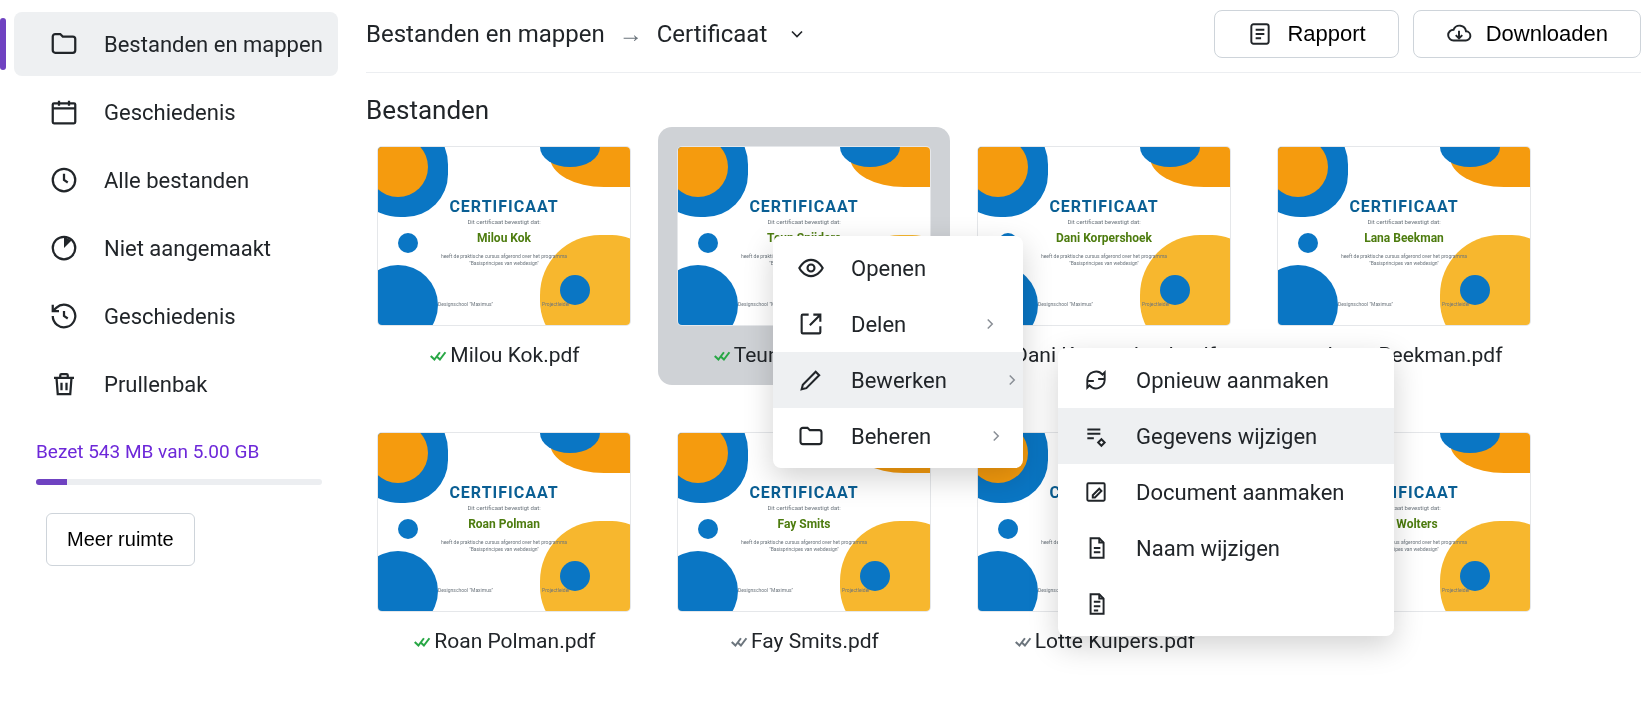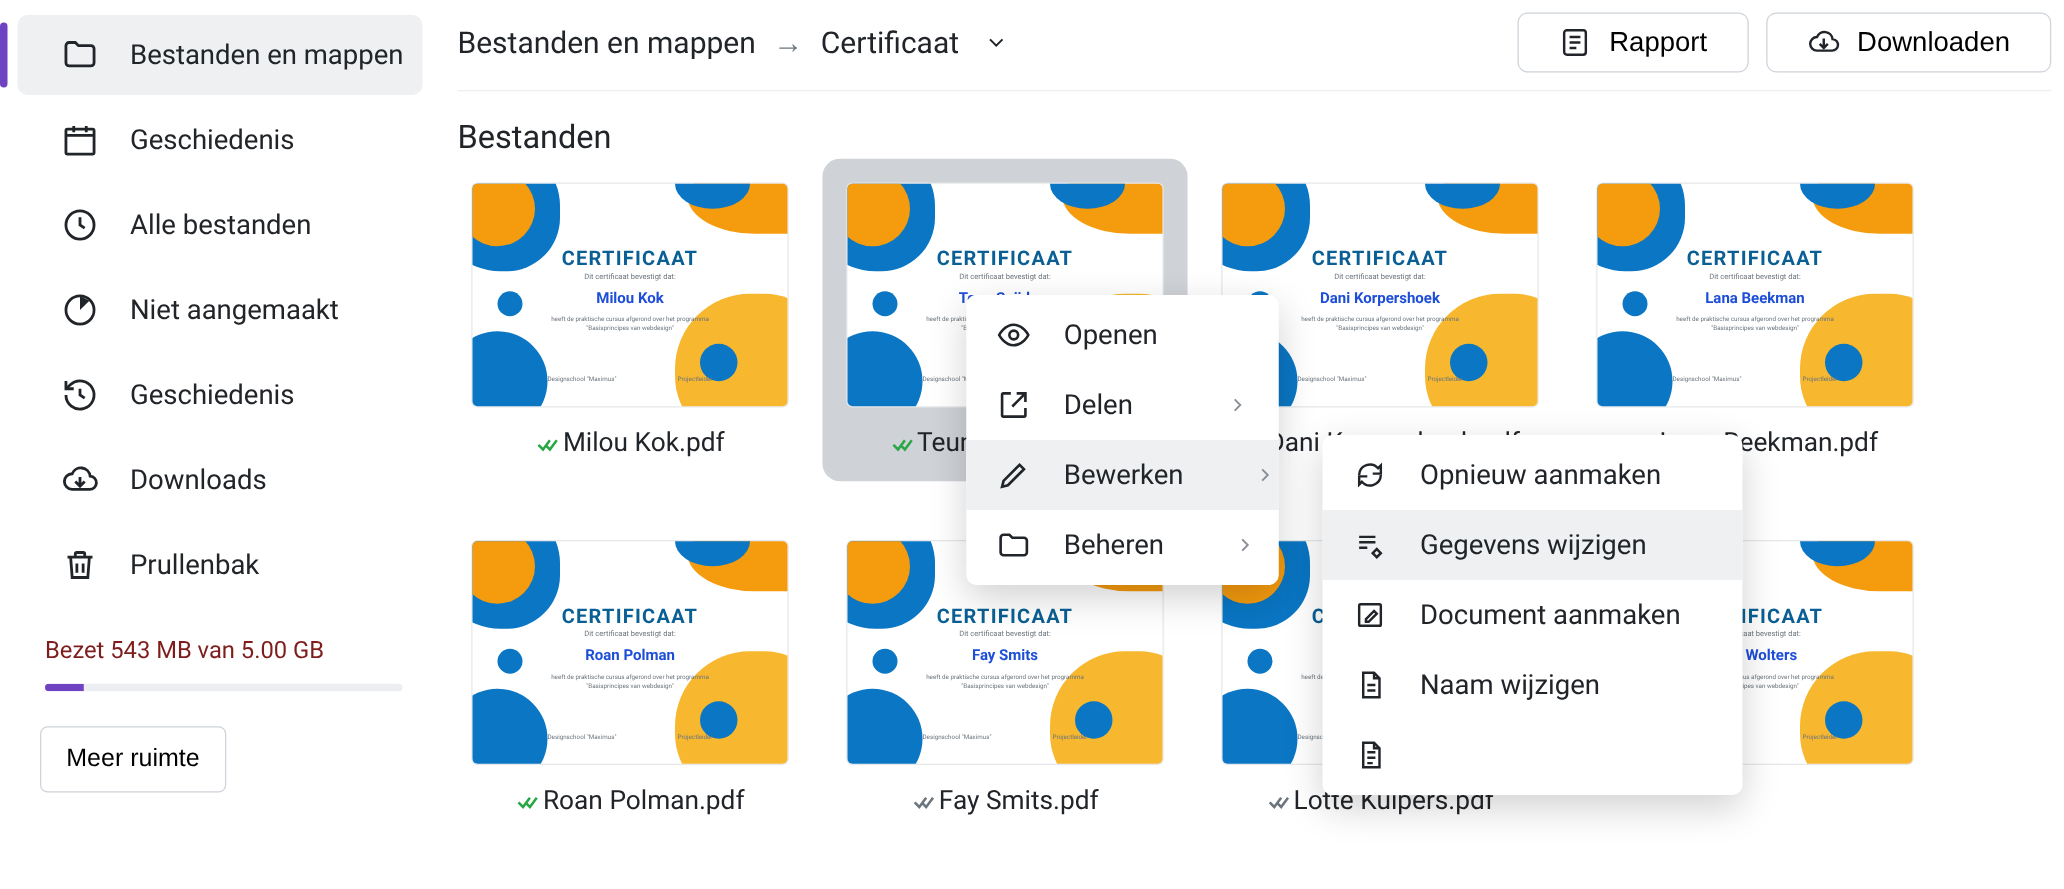--- a/index.html
+++ b/index.html
@@ -44,7 +44,7 @@
 .thumb .cert-txt { position:absolute; top:50px; left:0; right:0; text-align:center; }
 .thumb .cert-title { color:#0a5f94; font-weight:700; font-size:16px; letter-spacing:1px; }
 .thumb .cert-sub { color:#6c757d; font-size:6px; margin-top:2px; }
-.thumb .cert-name { color:#1d4ed8; font-weight:700; font-size:12px; margin-top:6px; }
+.thumb .cert-name { color:#4d7c0f; font-weight:700; font-size:12px; margin-top:6px; }
 .thumb .cert-small { color:#6c757d; font-size:5px; margin-top:8px; line-height:1.4; }
 .thumb .cert-foot { position:absolute; bottom:18px; left:60px; right:60px; display:flex; justify-content:space-between; font-size:5px; color:#6c757d; }
 

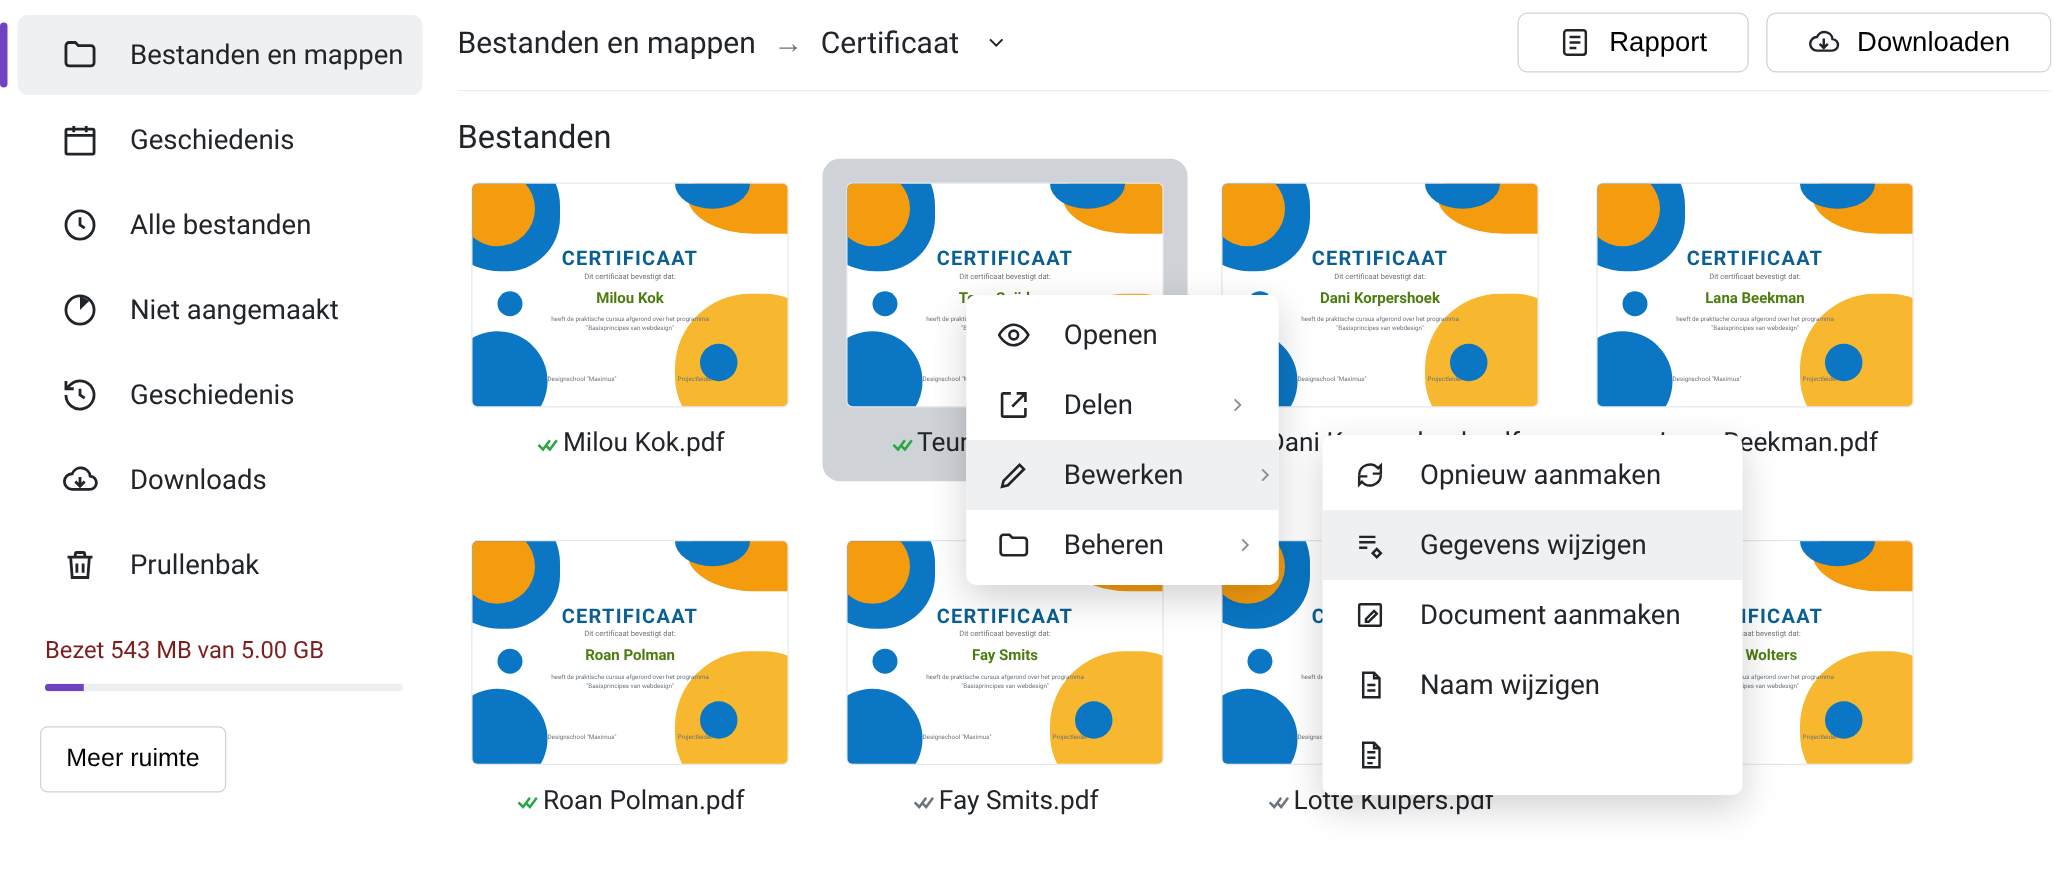--- a/index.html
+++ b/index.html
@@ -113,15 +113,6 @@
     <div class="side-item">
       <span class="icon">
           <svg width="30" height="30" viewBox="0 0 24 24" fill="none" stroke="#212529" stroke-width="1.8">
-            <path d="M7 18a5 5 0 0 1 0-10 6 6 0 0 1 11.5 1.5A4 4 0 0 1 18 18H7z"></path>
-            <path d="M12 10v6m-3-3 3 3 3-3"></path>
-          </svg>
-        </span>
-      <span>Downloads</span>
-    </div>
-    <div class="side-item">
-      <span class="icon">
-          <svg width="30" height="30" viewBox="0 0 24 24" fill="none" stroke="#212529" stroke-width="1.8">
             <path d="M4 7h16M9 7V5a1 1 0 0 1 1-1h4a1 1 0 0 1 1 1v2M6 7l1 13h10l1-13M10 11v6M14 11v6"></path>
           </svg>
         </span>

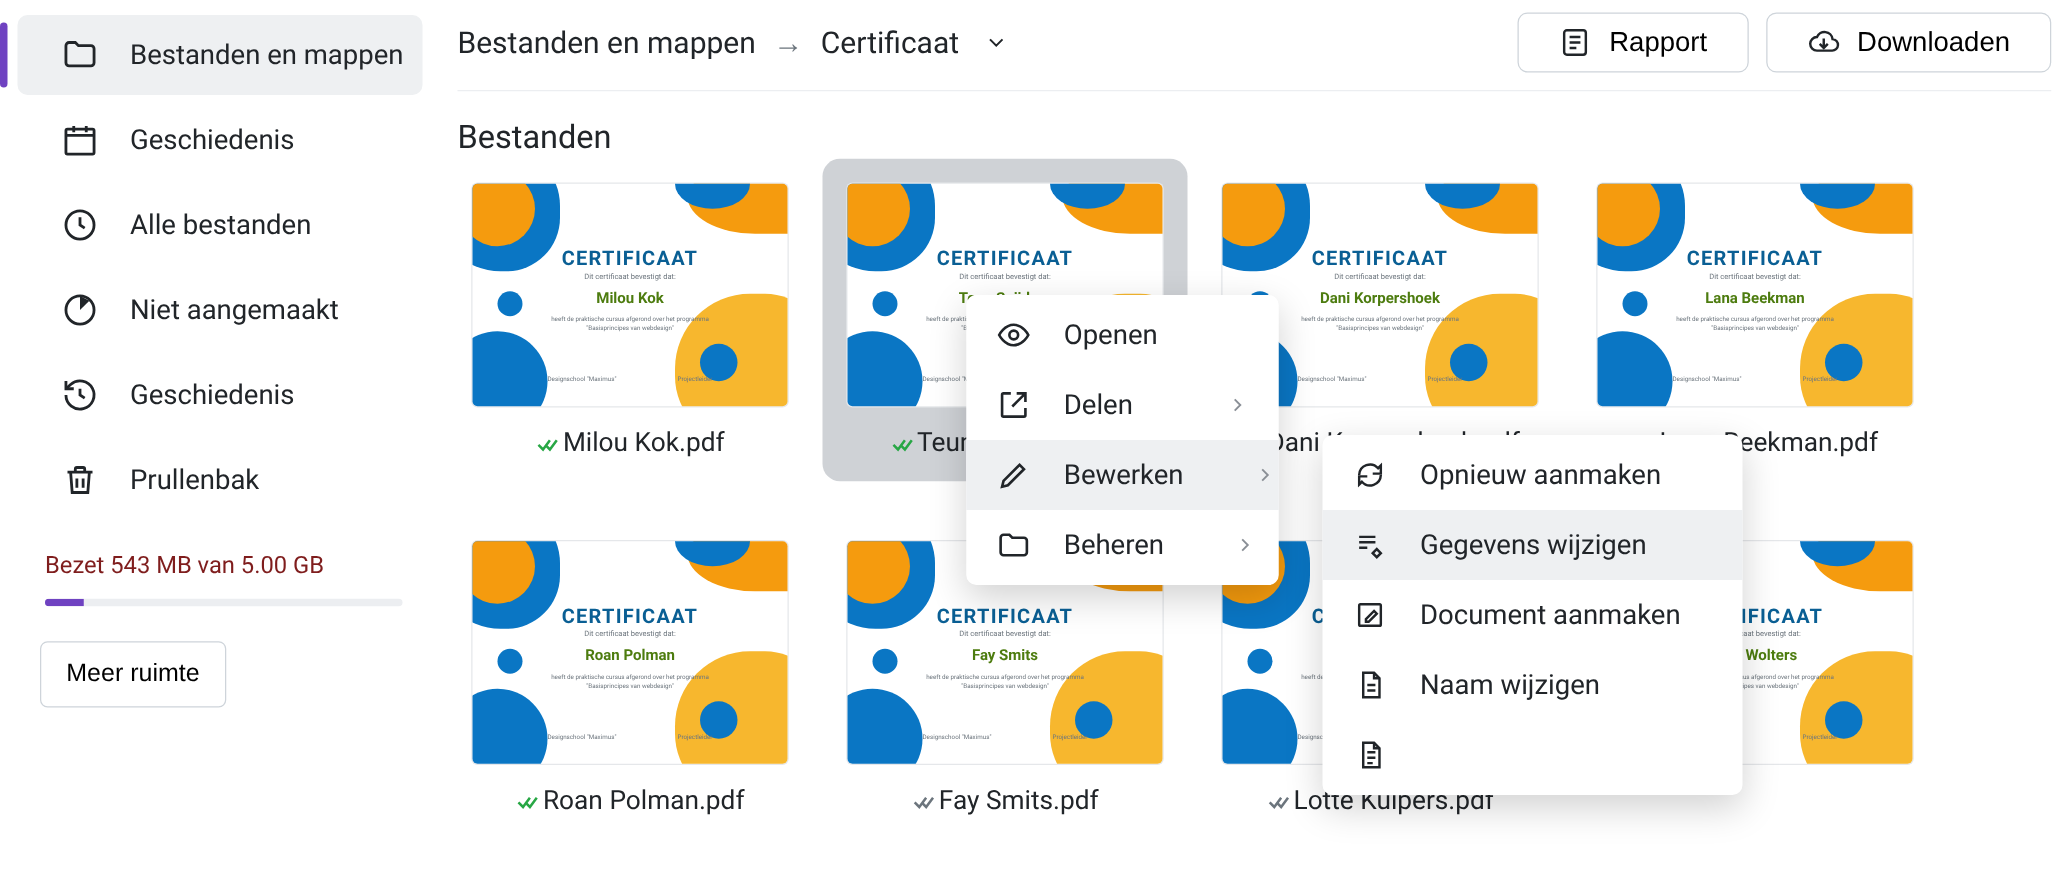--- a/index.html
+++ b/index.html
@@ -12,7 +12,7 @@
 .side-item.active { background:#eef0f2; position:relative; }
 .side-item.active::before { content:""; position:absolute; left:-14px; top:6px; bottom:6px; width:6px; background:#6f42c1; border-radius:4px; }
 .side-item .icon { width:32px; height:32px; display:flex; align-items:center; justify-content:center; }
-.storage { margin:24px 24px 0 36px; font-size:19px; color:#7f1d1d; }
+.storage { margin:24px 24px 0 36px; font-size:19px; color:#6d28d9; }
 .storage-bar { margin-top:16px; height:6px; background:#eceef1; border-radius:4px; overflow:hidden; }
 .storage-fill { height:100%; background:#6f42c1; width:11%; }
 .more-btn { margin:28px 0 0 32px; border:1px solid #ced4da; background:#fff; padding:14px 20px; font-size:20px; border-radius:6px; cursor:pointer; }

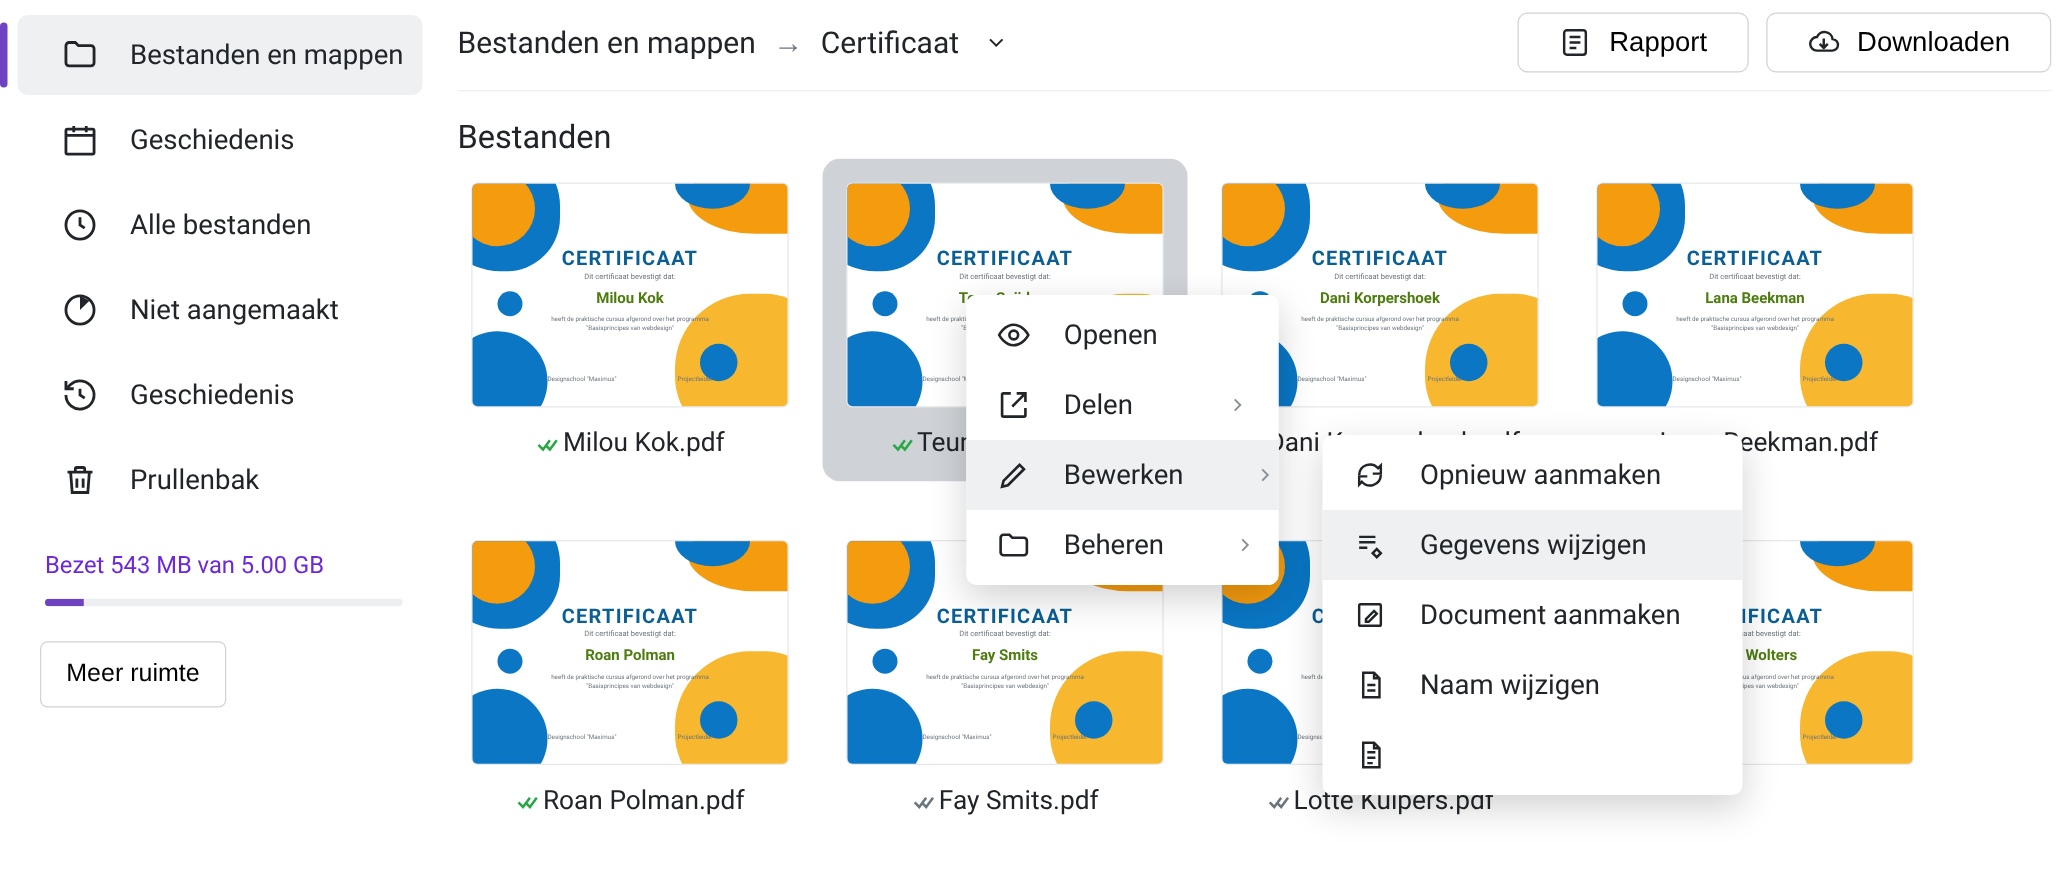--- a/index.html
+++ b/index.html
@@ -15,7 +15,7 @@
 .storage { margin:24px 24px 0 36px; font-size:19px; color:#6d28d9; }
 .storage-bar { margin-top:16px; height:6px; background:#eceef1; border-radius:4px; overflow:hidden; }
 .storage-fill { height:100%; background:#6f42c1; width:11%; }
-.more-btn { margin:28px 0 0 32px; border:1px solid #ced4da; background:#fff; padding:14px 20px; font-size:20px; border-radius:6px; cursor:pointer; }
+.more-btn { margin:28px 0 0 46px; border:1px solid #ced4da; background:#fff; padding:14px 20px; font-size:20px; border-radius:6px; cursor:pointer; }
 
 
 .main { flex:1; padding:10px 10px 0 20px; overflow:hidden; }

